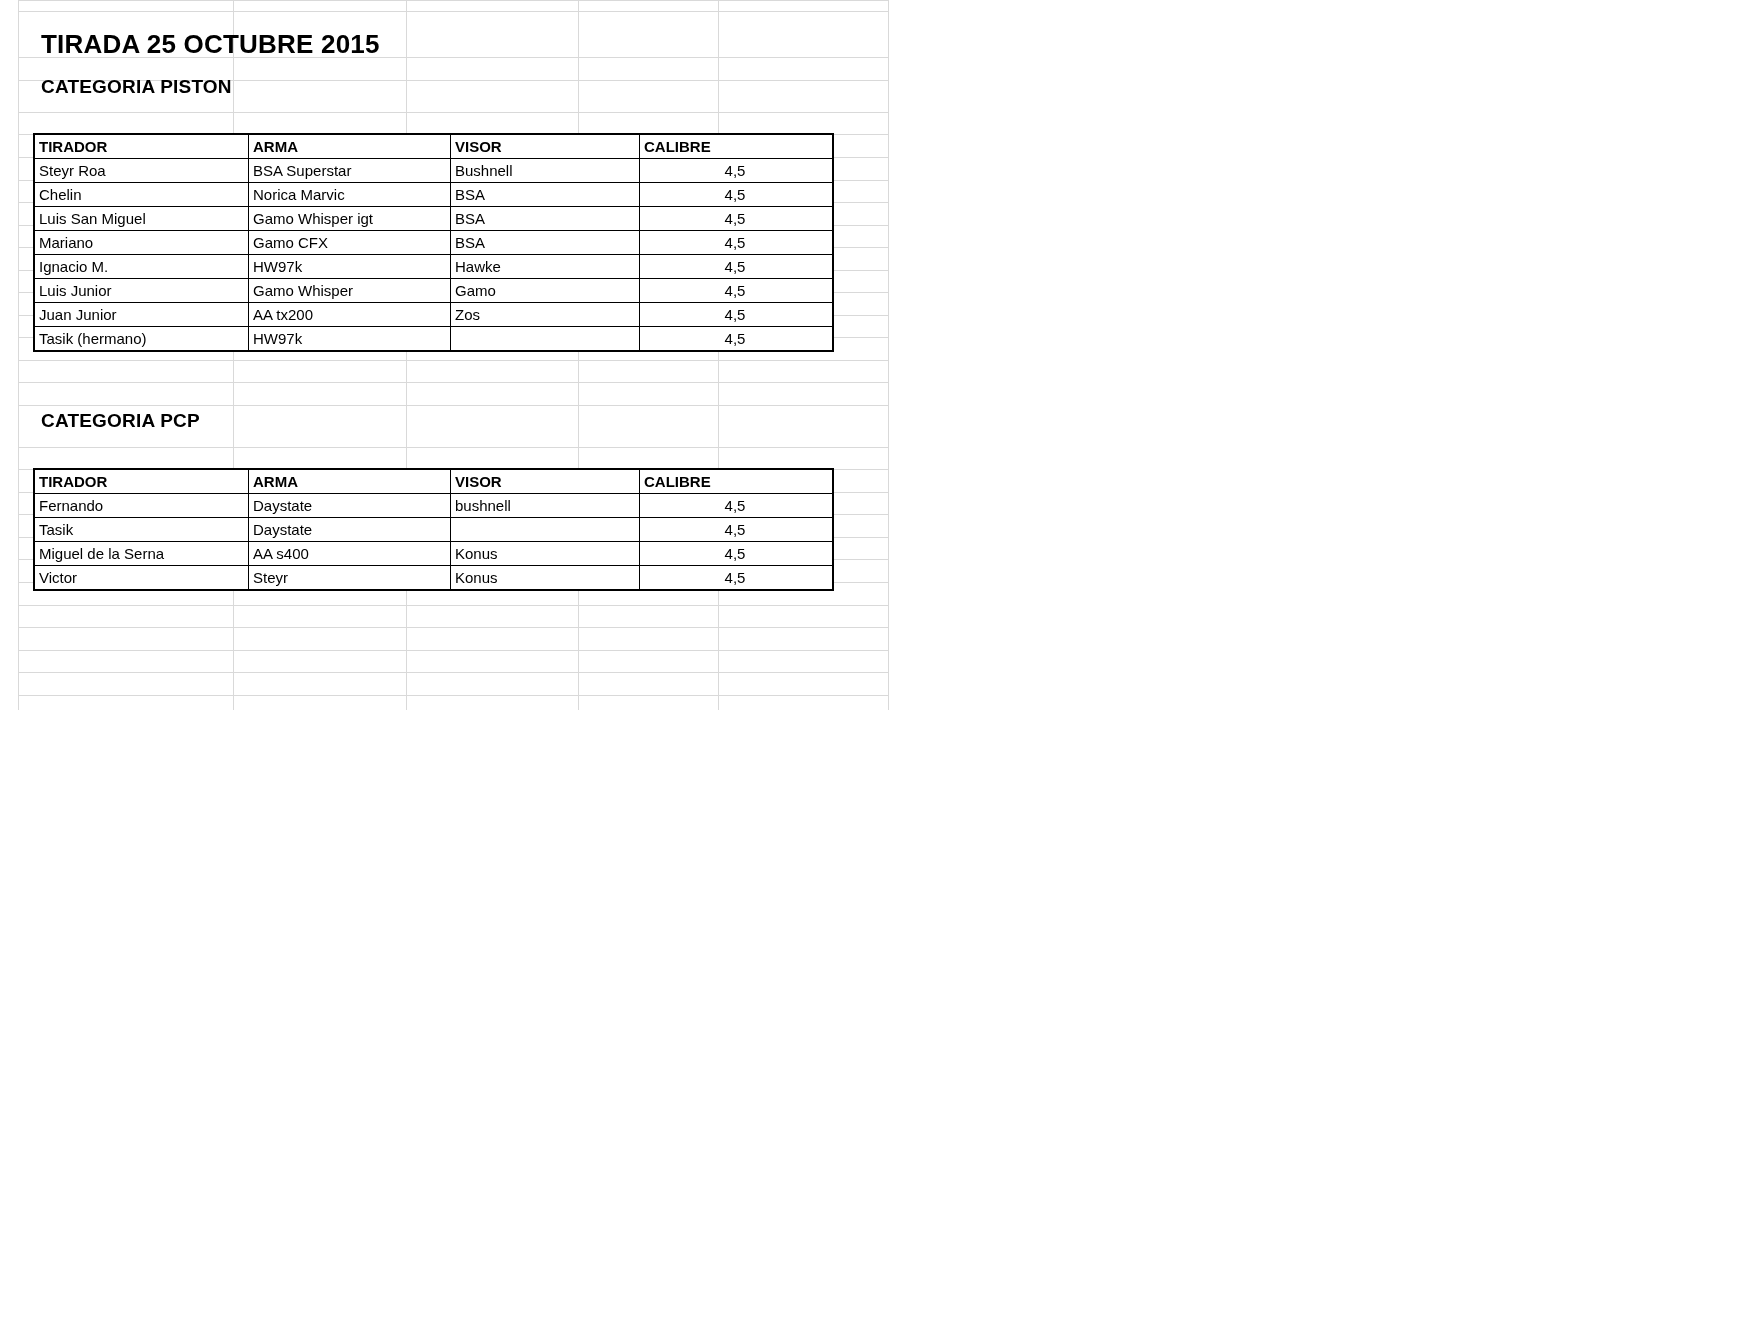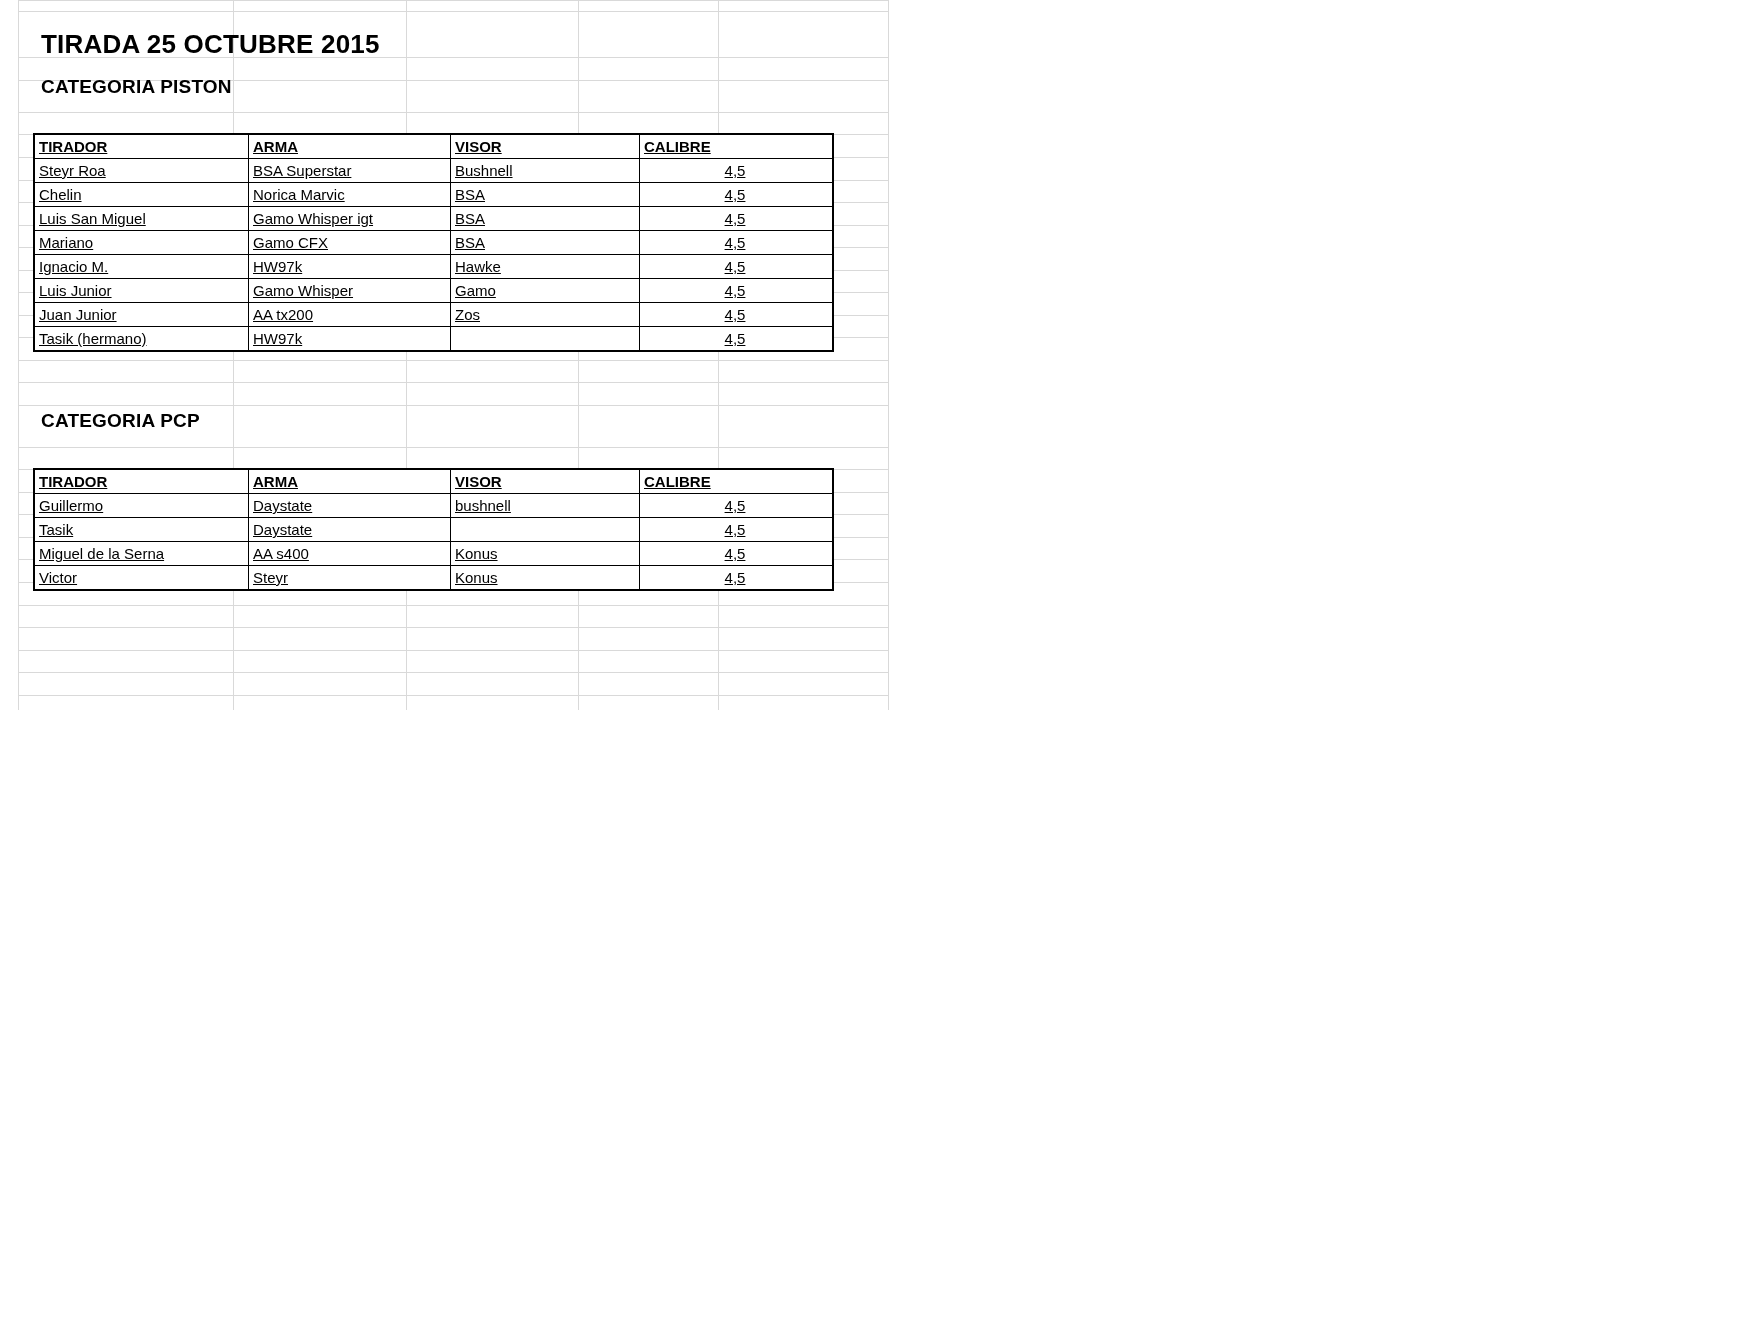--- a/index.html
+++ b/index.html
@@ -67,7 +67,6 @@
     table-layout: fixed;
     font-size: 15px;
     background: #ffffff;
-    text-decoration: underline;
   }
   table.data.piston { left: 34px; top: 134px; }
   table.data.pcp    { left: 34px; top: 469px; }

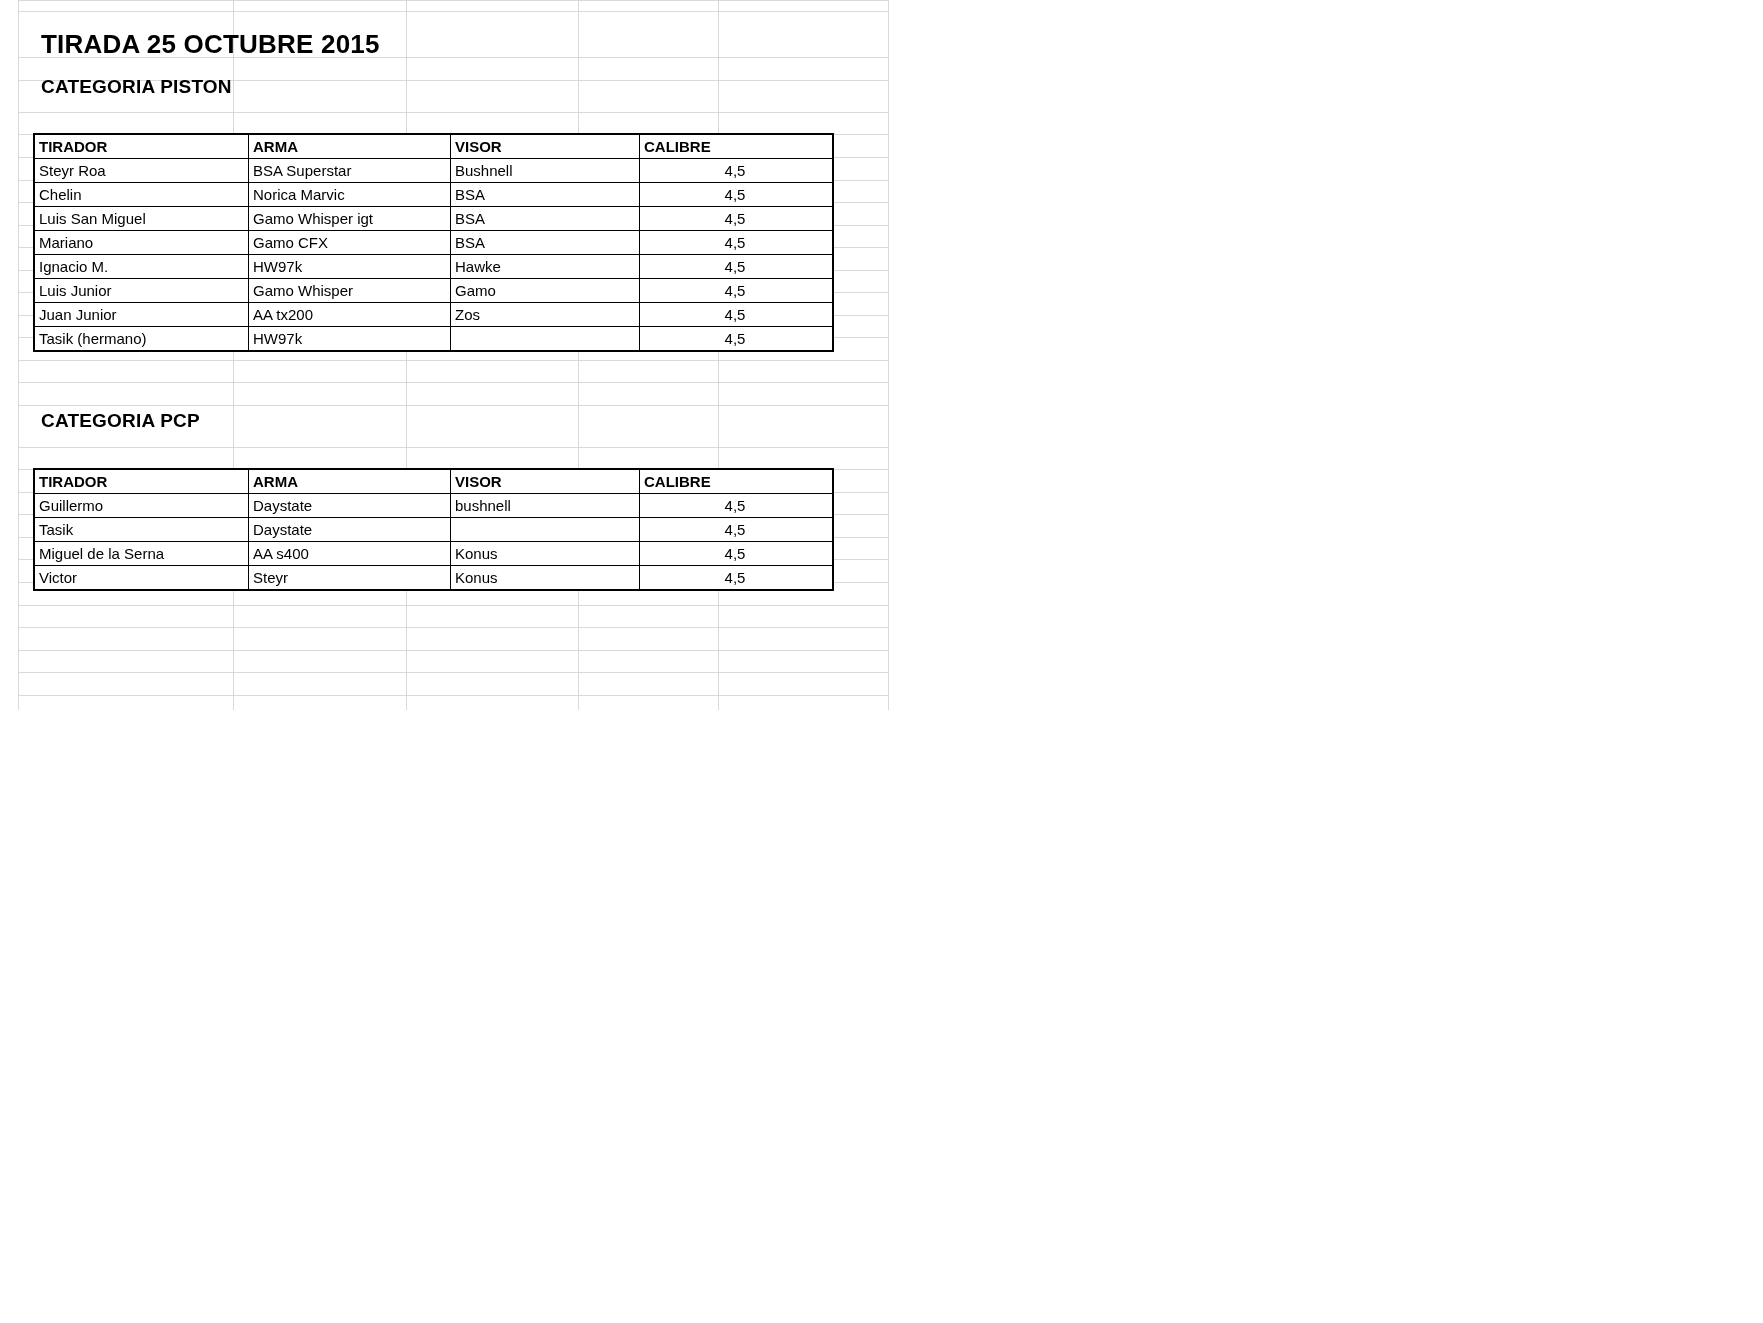--- a/index.html
+++ b/index.html
@@ -216,7 +216,7 @@
   </thead>
   <tbody id="pcp-body">
       <tr>
-        <td class="c-tirador">Guillermo</td>
+        <td class="c-tirador">Fernando</td>
         <td class="c-arma">Daystate</td>
         <td class="c-visor">bushnell</td>
         <td class="c-calibre num">4,5</td>

